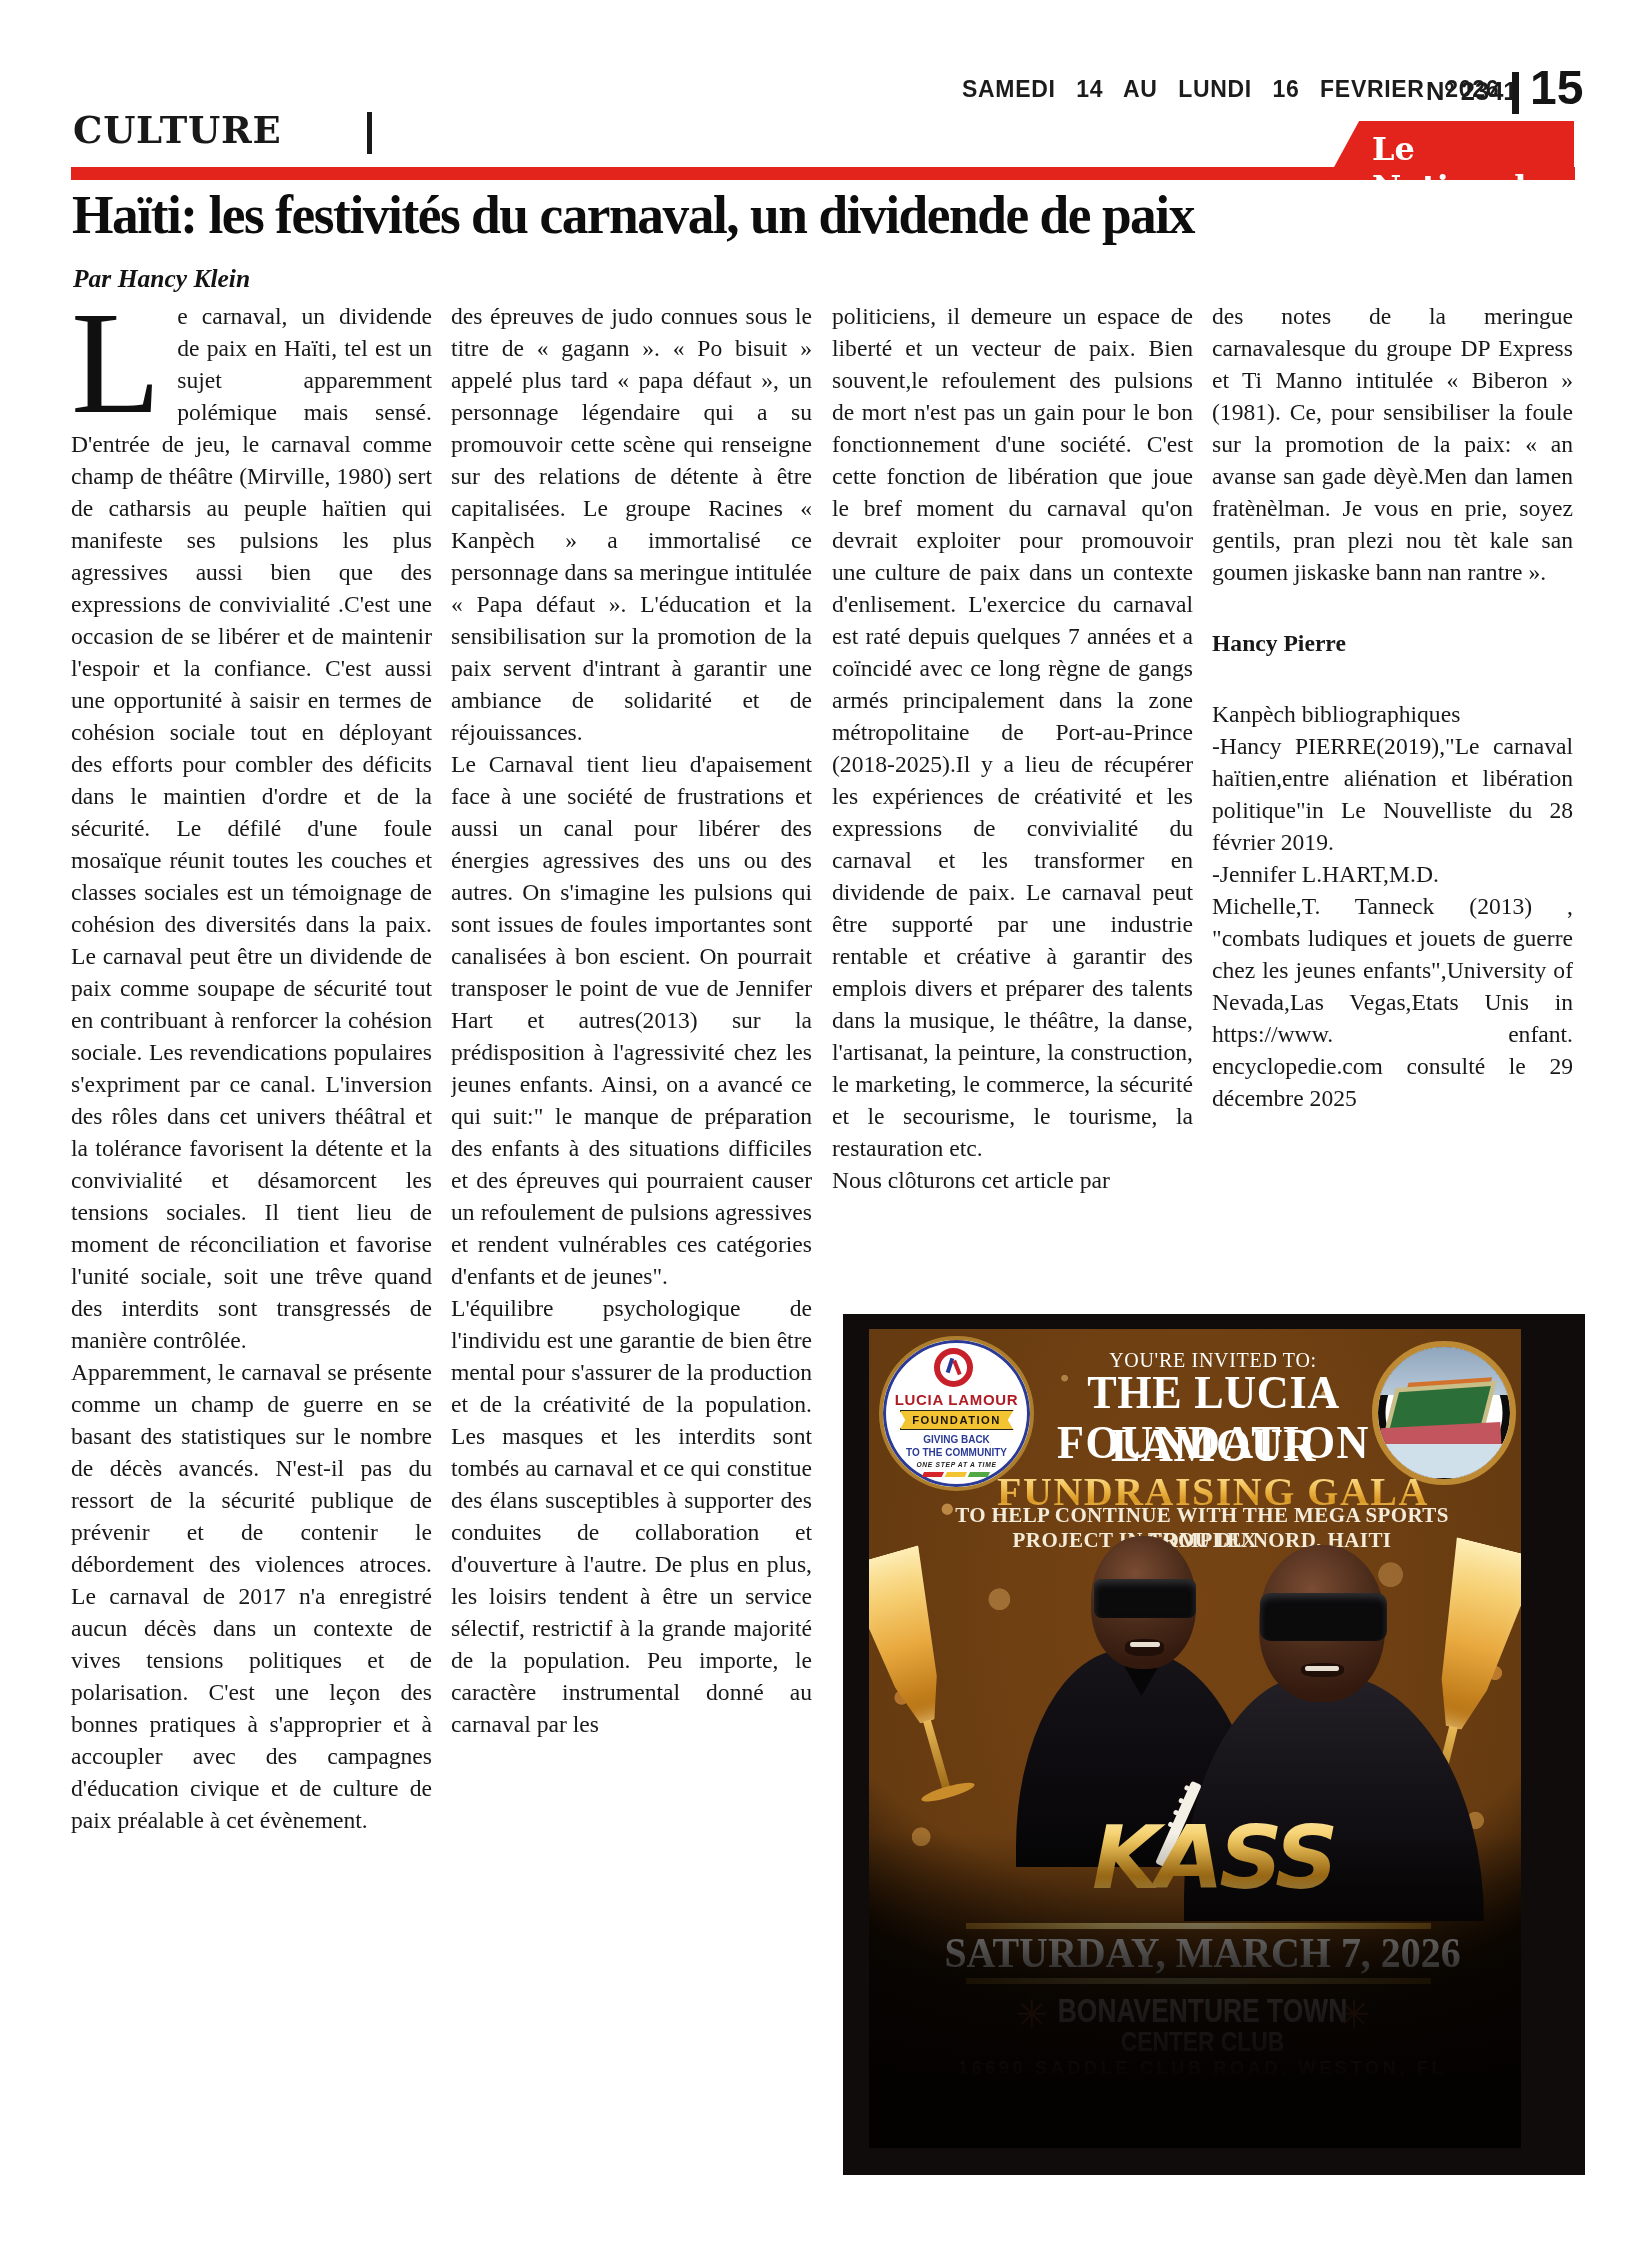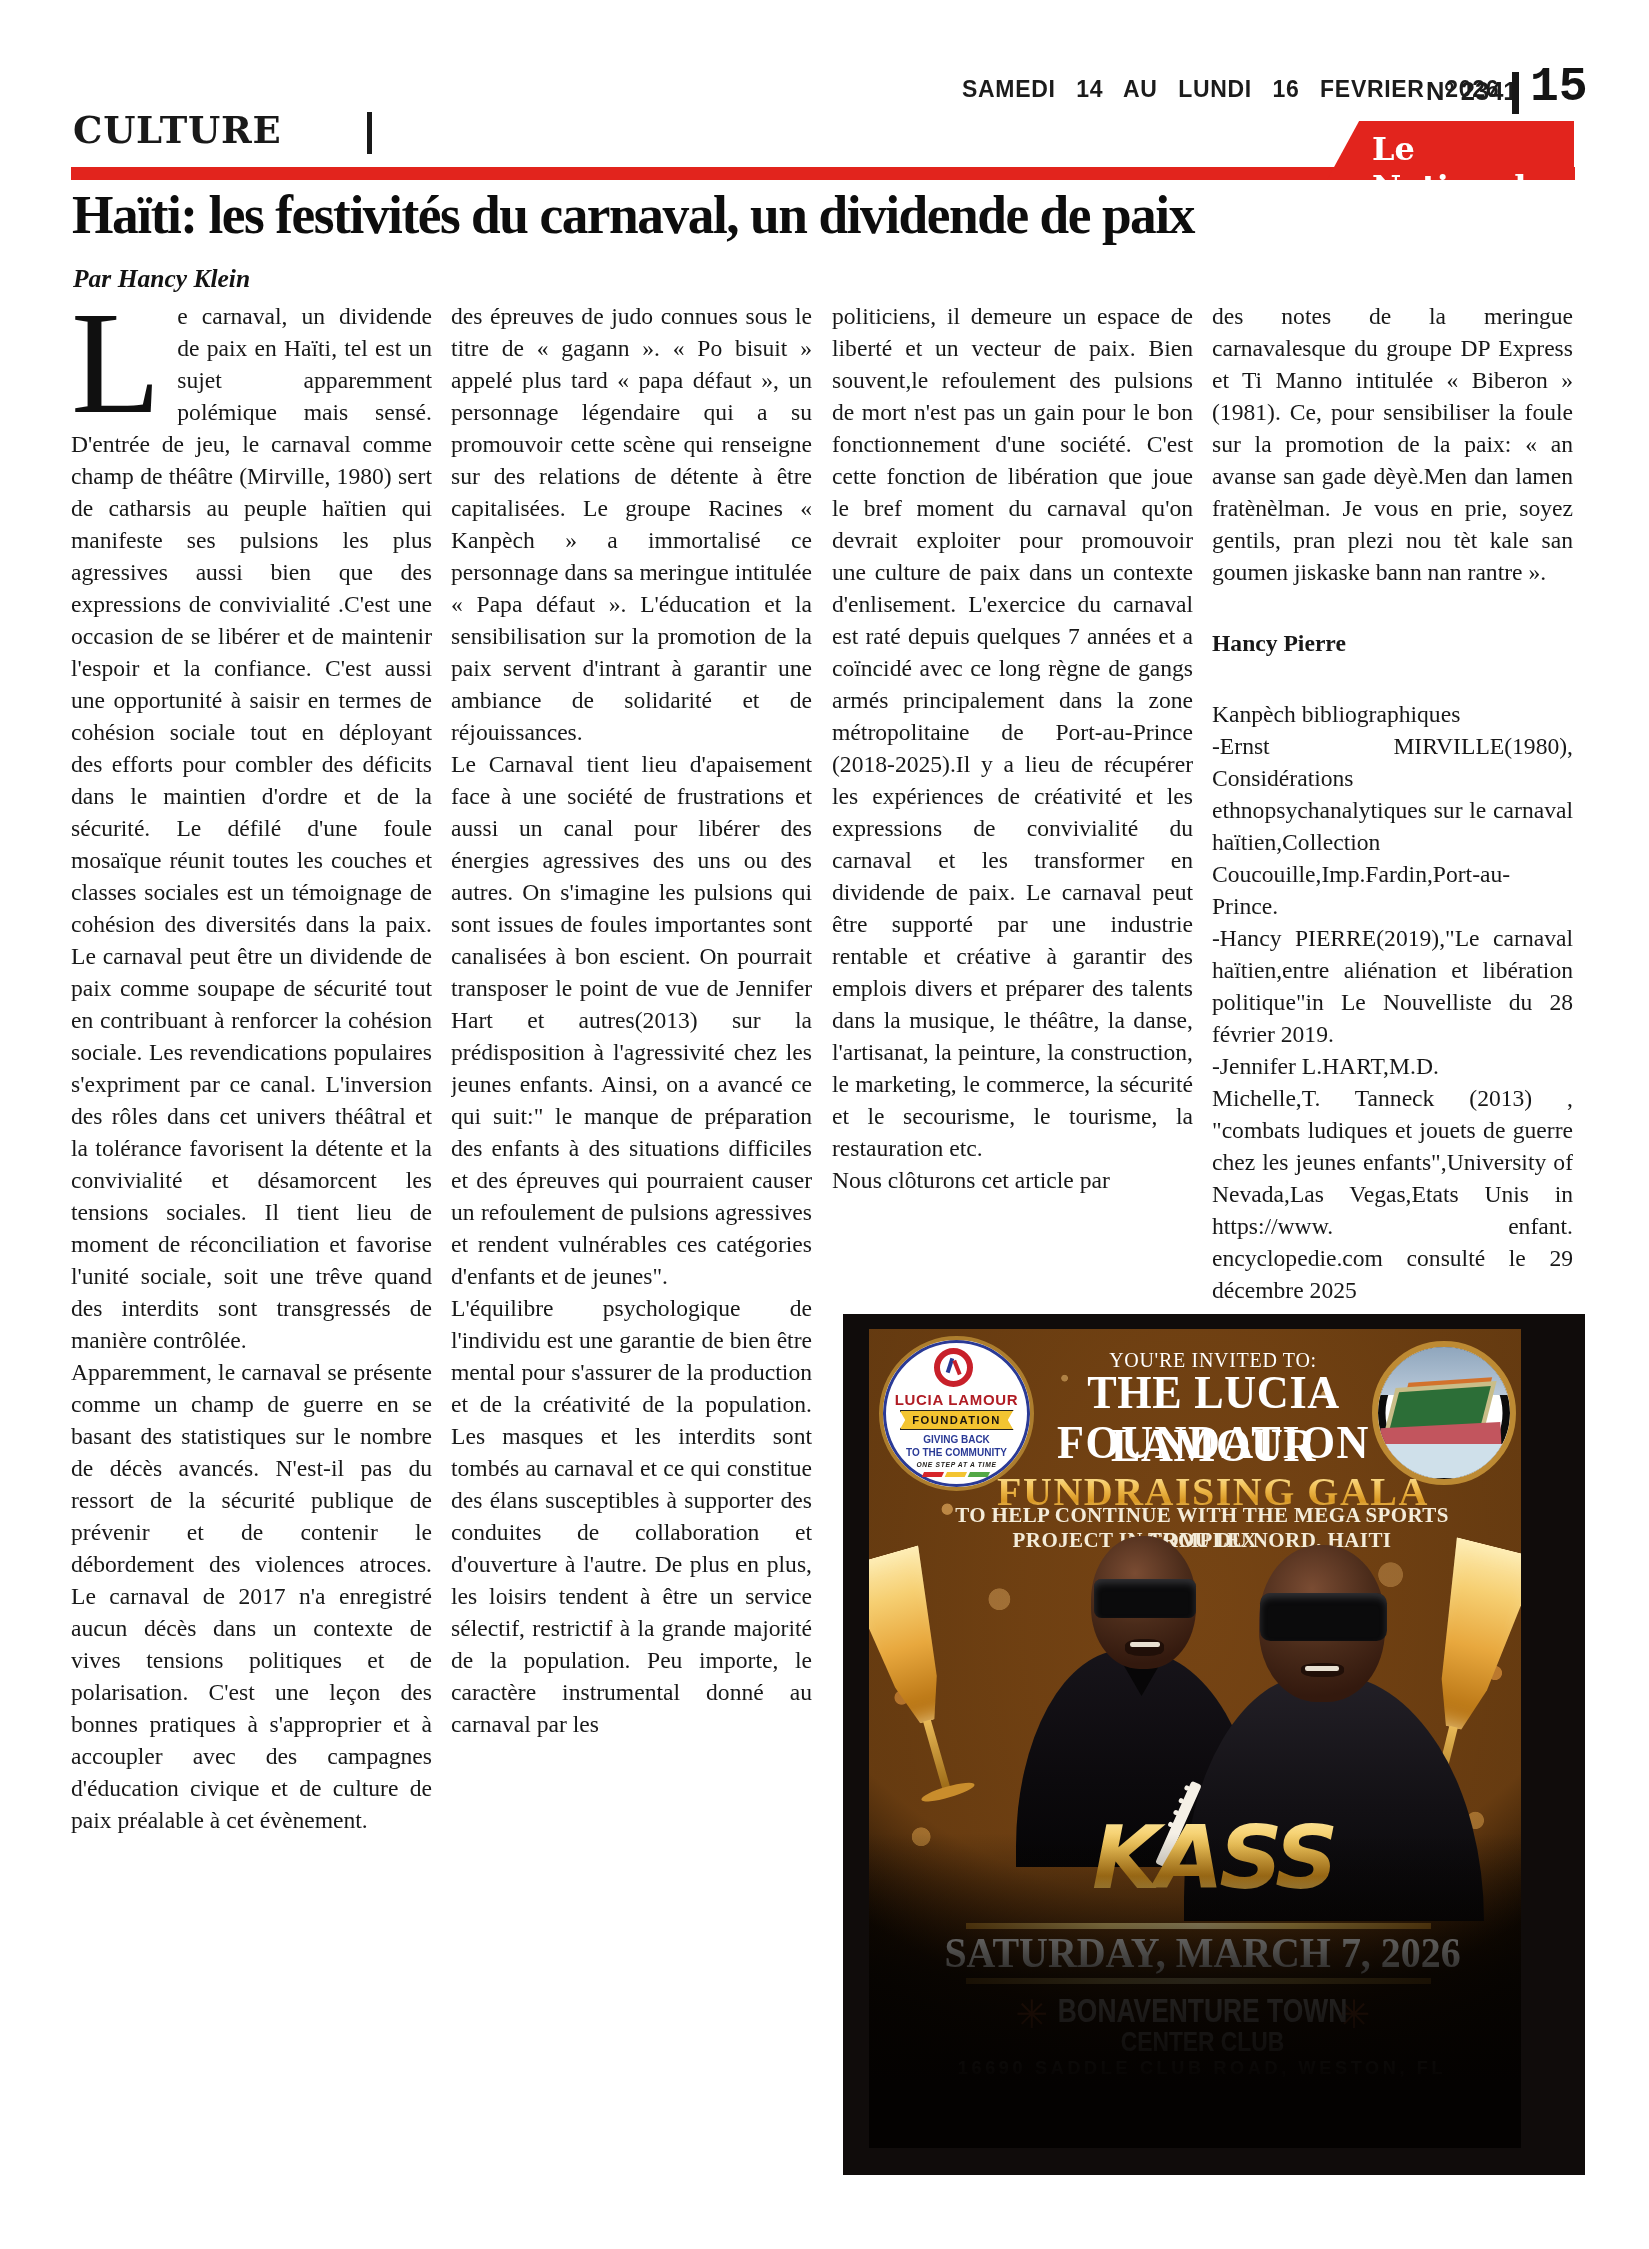--- a/index.html
+++ b/index.html
@@ -10,7 +10,7 @@
   .date-line{left:962px;top:76px;font-family:"Liberation Sans",sans-serif;font-weight:bold;font-size:23px;letter-spacing:0.7px;word-spacing:13.5px;color:#1c1c1c;}
   .issue-no{left:1426px;top:77px;font-family:"Liberation Sans",sans-serif;font-weight:bold;font-size:25.5px;color:#1c1c1c;}
   .page-bar{left:1512px;top:72px;width:6.7px;height:42px;background:#171717;}
-  .page-num{left:1530px;top:60px;font-family:Liberation Mono, monospace;font-weight:bold;font-size:48px;color:#141414;}
+  .page-num{left:1530px;top:60px;font-family:Liberation Sans, sans-serif;font-weight:bold;font-size:48px;color:#141414;}
   .culture{left:73px;top:108px;font-family:"DejaVu Serif",serif;font-weight:bold;font-size:37px;letter-spacing:0.7px;color:#191919;}
   .culture-vbar{left:367px;top:112px;width:4.5px;height:42px;background:#191919;}
   .red-rule{left:71px;top:167px;width:1504px;height:12.7px;background:#e2241d;}

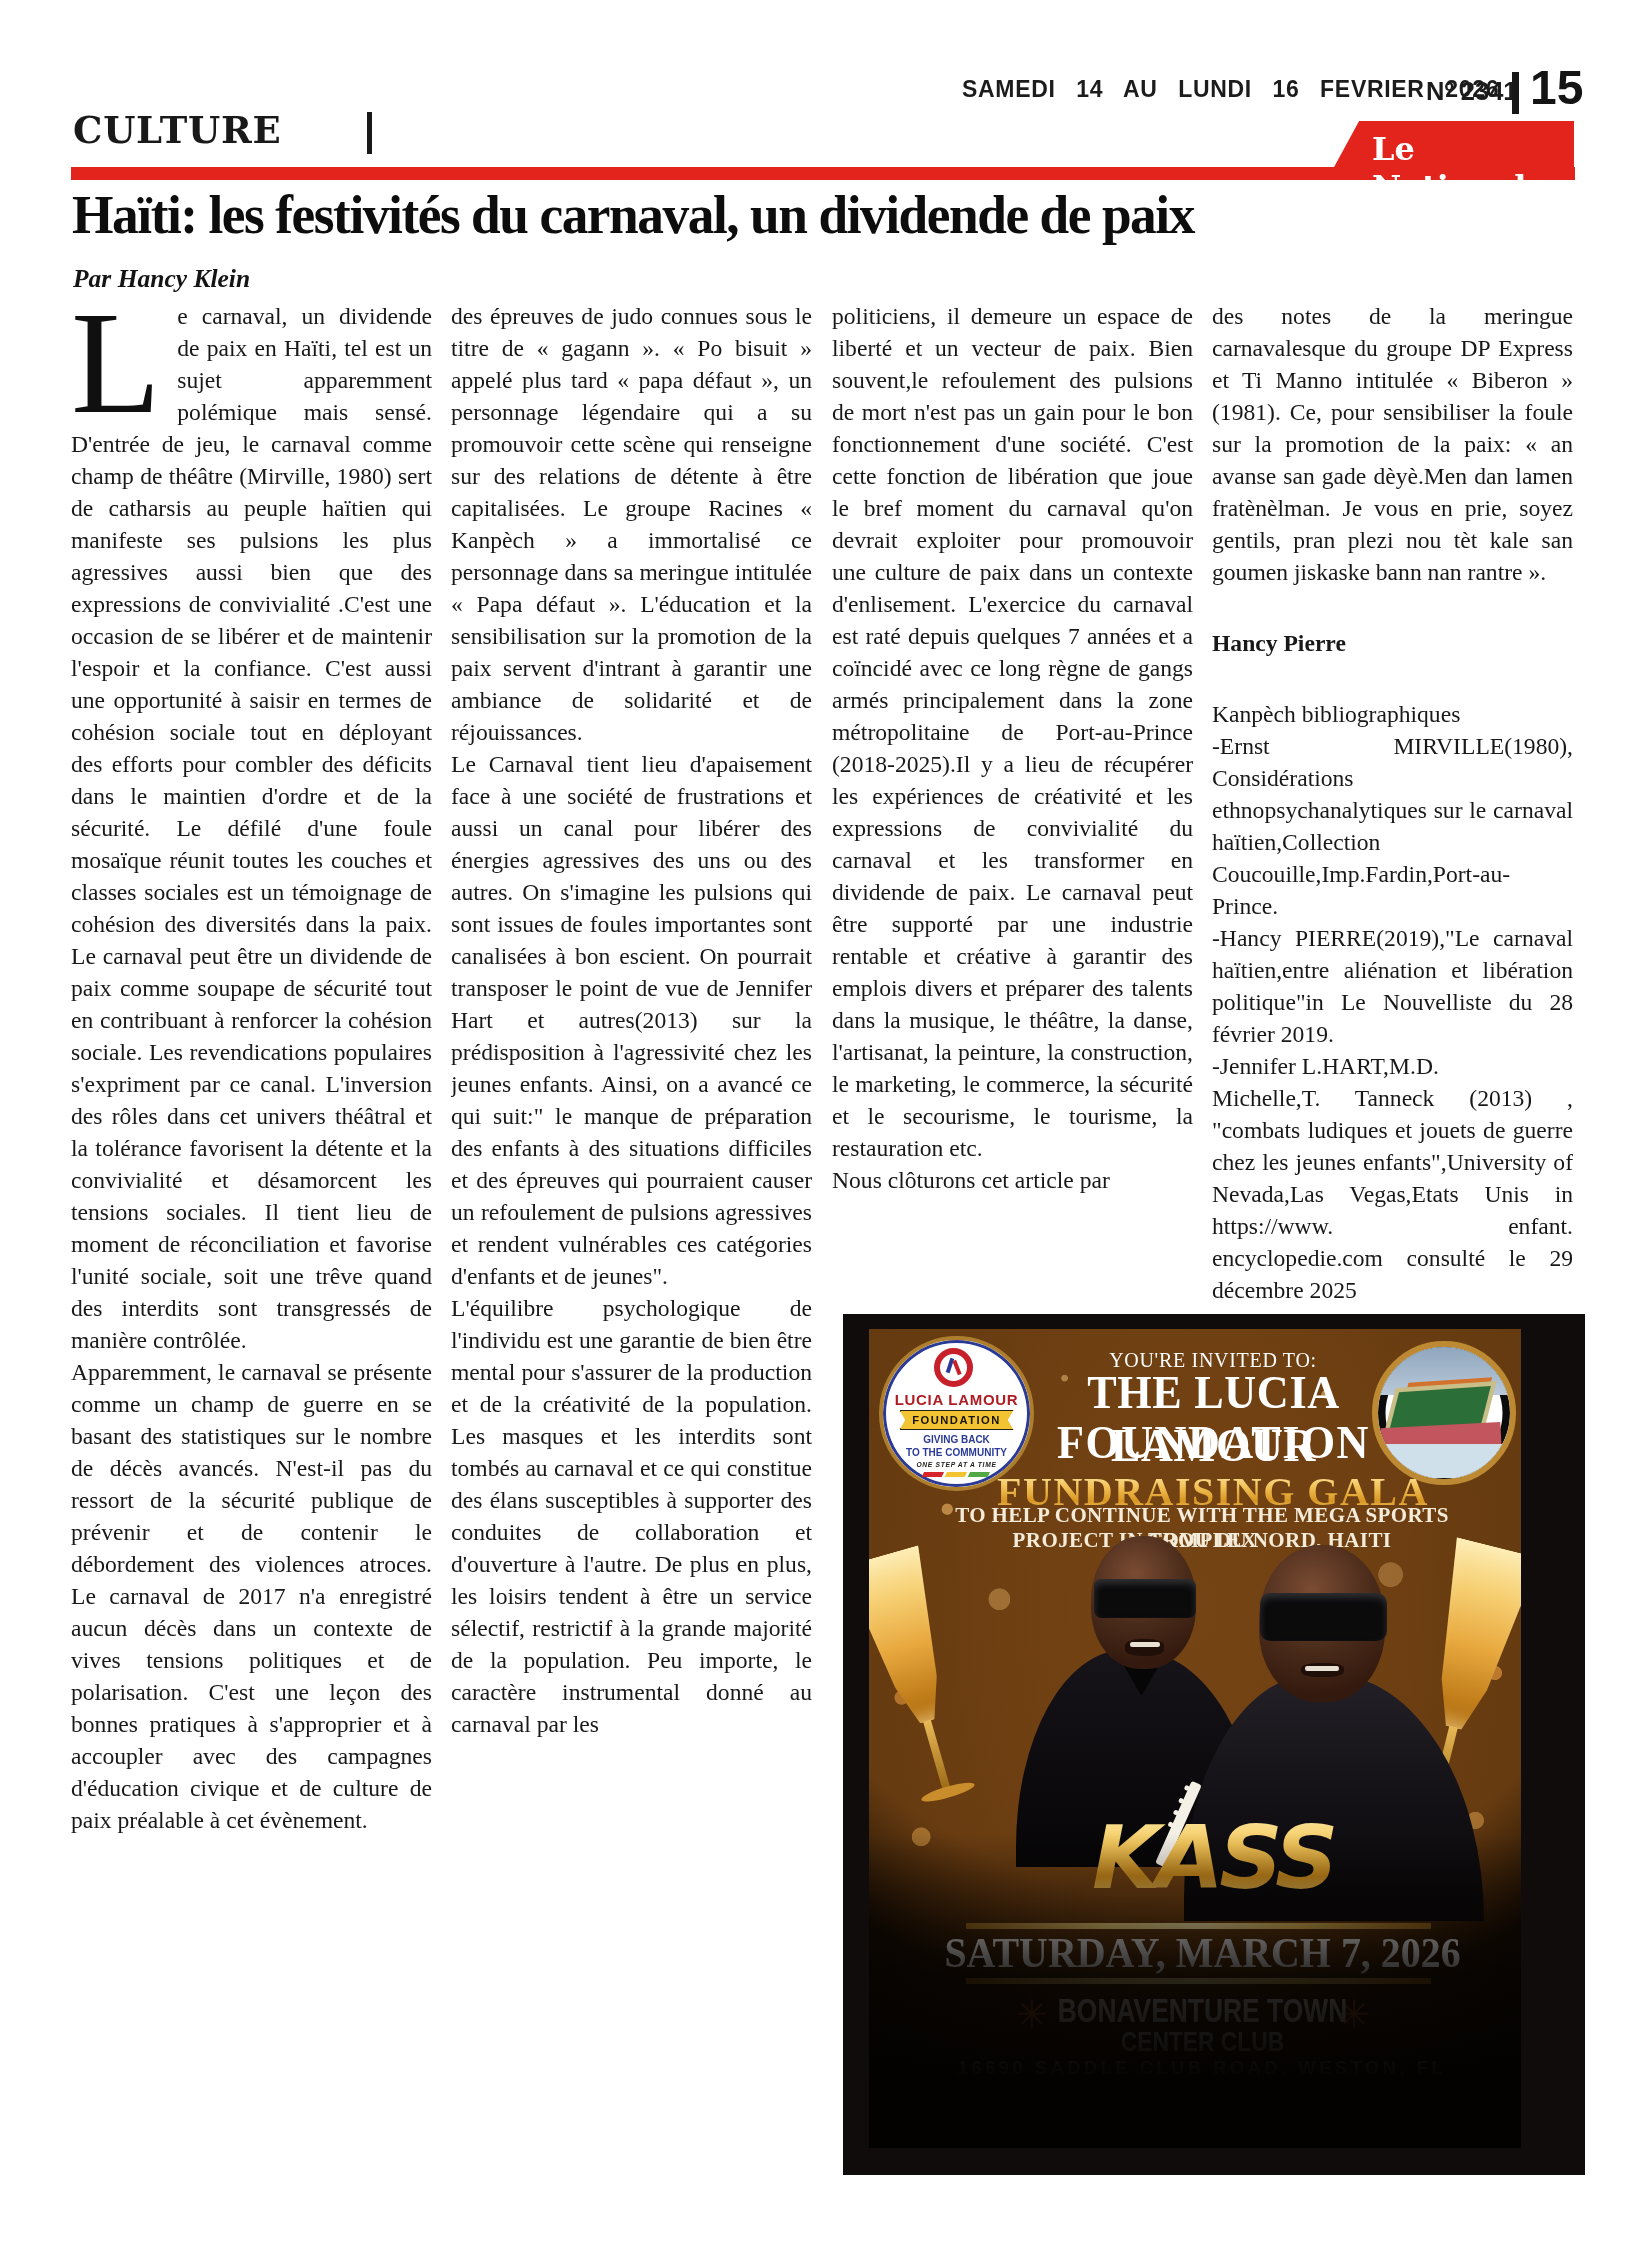--- a/index.html
+++ b/index.html
@@ -157,7 +157,6 @@
   <p>des notes de la meringue carnavalesque du groupe DP Express et Ti Manno  intitulée « Biberon » (1981). Ce, pour sensibiliser la foule sur la promotion de la paix: « an avanse san gade dèyè.Men dan lamen fratènèlman. Je vous en prie, soyez gentils, pran plezi nou tèt kale san goumen jiskaske bann nan rantre ».</p>
   <p class="sig">Hancy Pierre</p>
   <p>Kanpèch bibliographiques</p>
-  <p>-Ernst MIRVILLE(1980), Considérations ethnopsychanalytiques sur le carnaval haïtien,Collection Coucouille,Imp.Fardin,Port-au-Prince.</p>
   <p>-Hancy PIERRE(2019),"Le carnaval haïtien,entre aliénation et libération politique"in Le Nouvelliste du 28 février 2019.</p>
   <p>-Jennifer L.HART,M.D.</p>
   <p>Michelle,T. Tanneck (2013) , "combats ludiques et jouets de guerre chez les jeunes enfants",University of Nevada,Las Vegas,Etats Unis in https://www. enfant. encyclopedie.com consulté le 29 décembre 2025</p>

